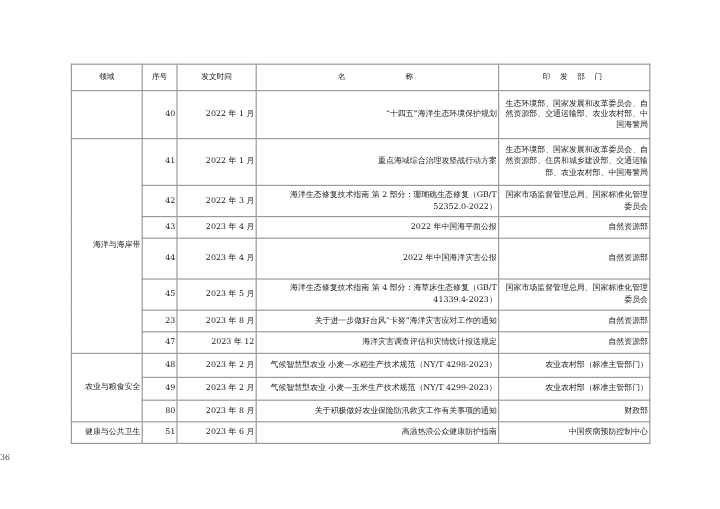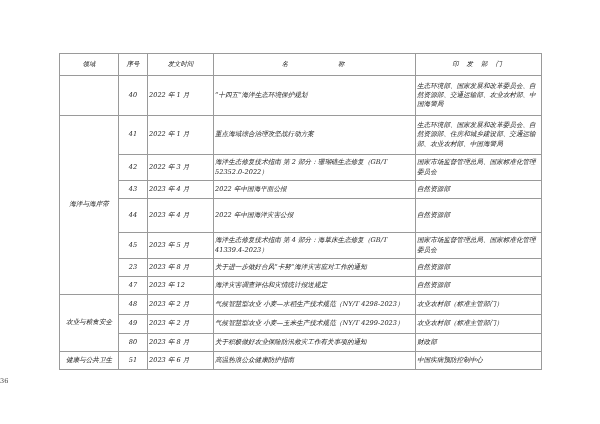--- a/index.html
+++ b/index.html
@@ -8,7 +8,7 @@
   table.doc { position:absolute; left:59px; top:53px; width:482px;
               border-collapse:collapse; table-layout:fixed; font-size:6.6px; line-height:9.2px; }
   table.doc td, table.doc th { border:1px solid #9a9a9a; padding:0 1px; vertical-align:middle; overflow:hidden; }
-  table.doc { border:1.5px solid #444;font-style:italic; }
+  table.doc { border:1.5px solid #444; }
   th { font-family:"DejaVu Sans","Liberation Sans",sans-serif; font-weight:normal; font-size:6.4px; height:21px; }
   td.c { text-align:center; }
   td.l { text-align:left; }

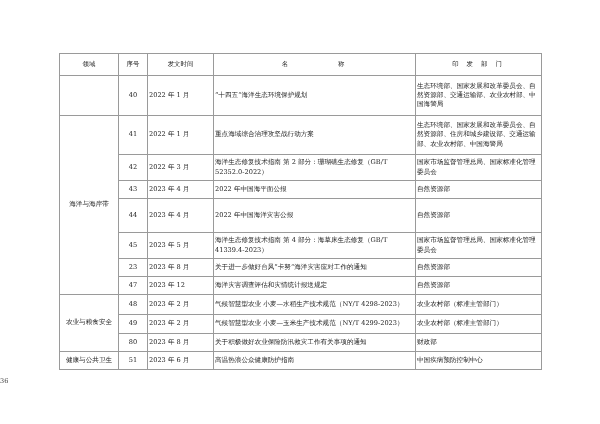--- a/index.html
+++ b/index.html
@@ -11,7 +11,7 @@
   table.doc { border:1.5px solid #444; }
   th { font-family:"DejaVu Sans","Liberation Sans",sans-serif; font-weight:normal; font-size:6.4px; height:21px; }
   td.c { text-align:center; }
-  td.l { text-align:left; }
+  td.l { text-align:right; }
   .spaced { letter-spacing:3px; }
   .page-num { position:absolute; left:0; width:600px; top:377px; font-size:6.5px; color:#444; }
 </style>

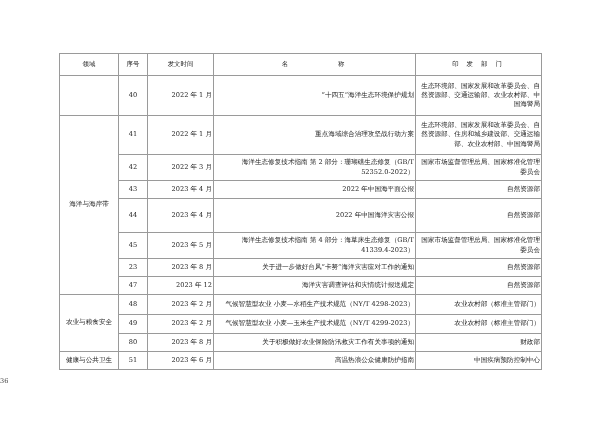--- a/index.html
+++ b/index.html
@@ -10,7 +10,7 @@
   table.doc td, table.doc th { border:1px solid #9a9a9a; padding:0 1px; vertical-align:middle; overflow:hidden; }
   table.doc { border:1.5px solid #444; }
   th { font-family:"DejaVu Sans","Liberation Sans",sans-serif; font-weight:normal; font-size:6.4px; height:21px; }
-  td.c { text-align:center; }
+  td.c { text-align:right; }
   td.l { text-align:right; }
   .spaced { letter-spacing:3px; }
   .page-num { position:absolute; left:0; width:600px; top:377px; font-size:6.5px; color:#444; }

